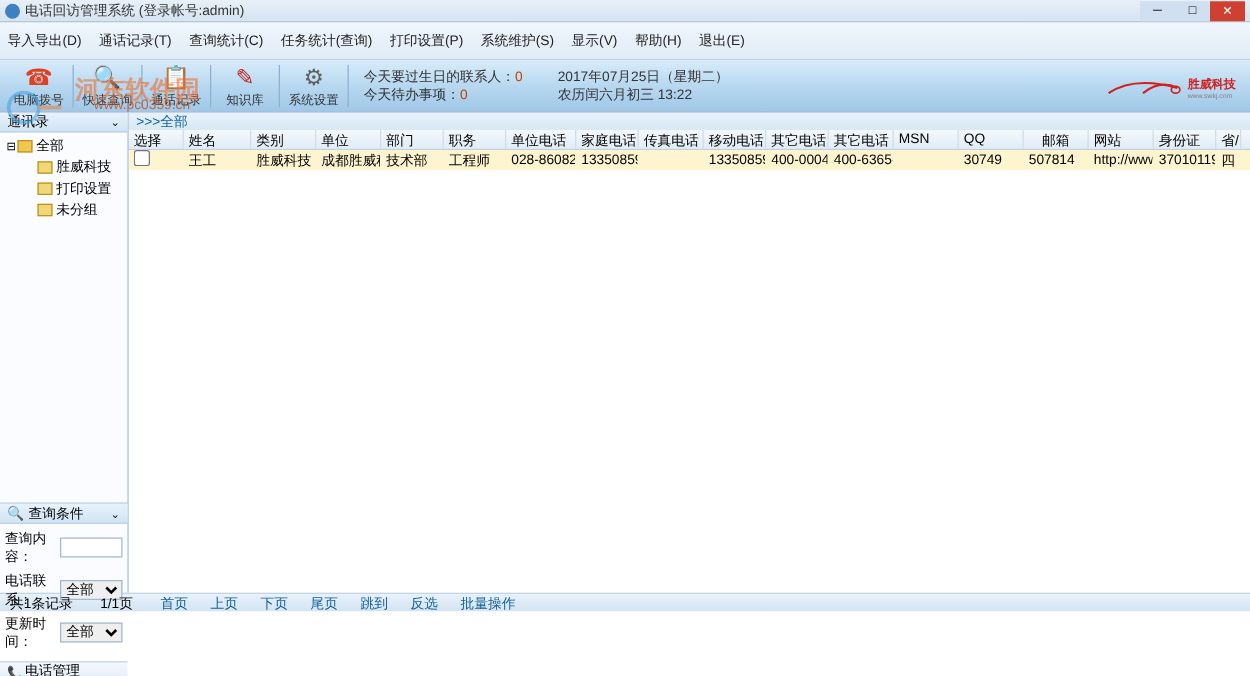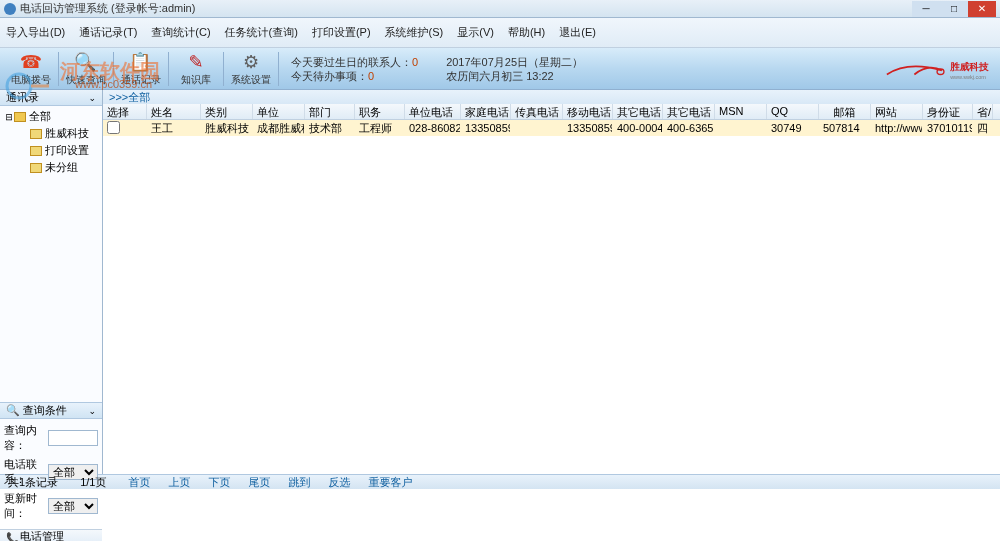--- a/index.html
+++ b/index.html
@@ -272,7 +272,7 @@
       <span class="fitem">尾页</span>
       <span class="fitem">跳到</span>
       <span class="fitem">反选</span>
-      <span class="fitem">重要客户</span>
+      <span class="fitem">批量操作</span>
     </span>
 </div>
 

